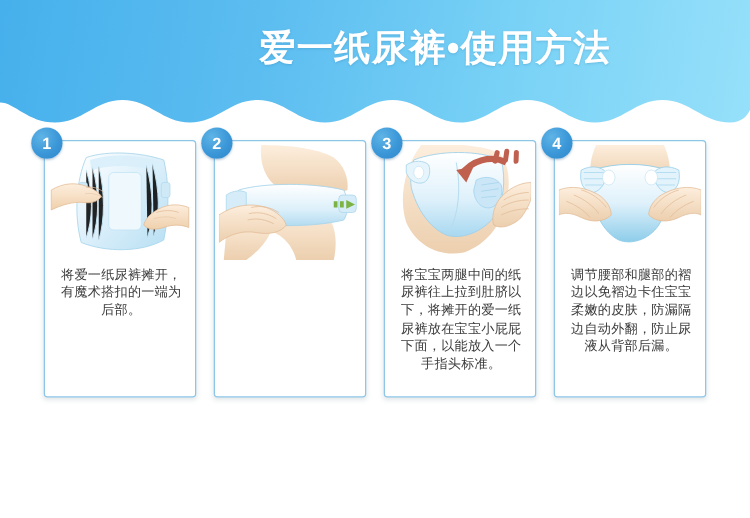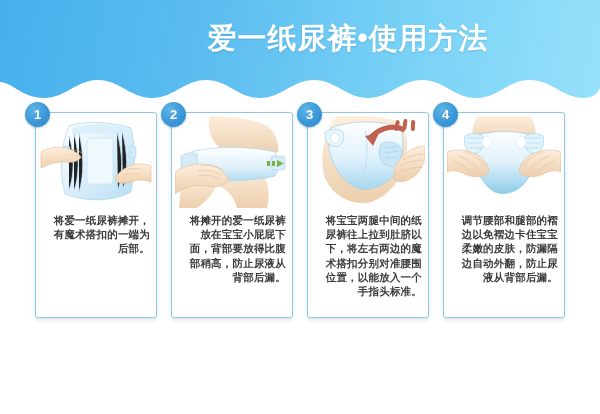--- a/index.html
+++ b/index.html
@@ -58,8 +58,8 @@
   .card-text{
     position:absolute;left:8px;top:100px;width:106px;
     font-size:10.5px;line-height:14.2px;color:#3b3b3b;
-    letter-spacing:0.2px;text-align:right;
-    white-space:pre-wrap;word-break:break-all;font-weight:bold;
+    letter-spacing:0.2px;text-align:center;
+    white-space:pre-wrap;word-break:break-all;
   }
 </style>
 </head>

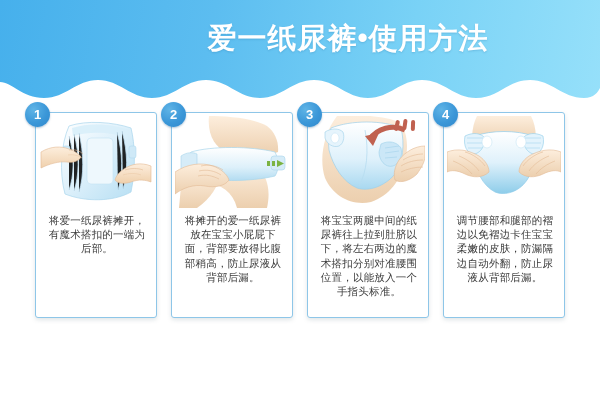--- a/index.html
+++ b/index.html
@@ -187,7 +187,6 @@
           </g>
         </svg>
       </div>
-      <div class="card-text">将摊开的爱一纸尿裤放在宝宝小屁屁下面，背部要放得比腹部稍高，防止尿液从背部后漏。</div>
     </div>
 
     <div class="card">

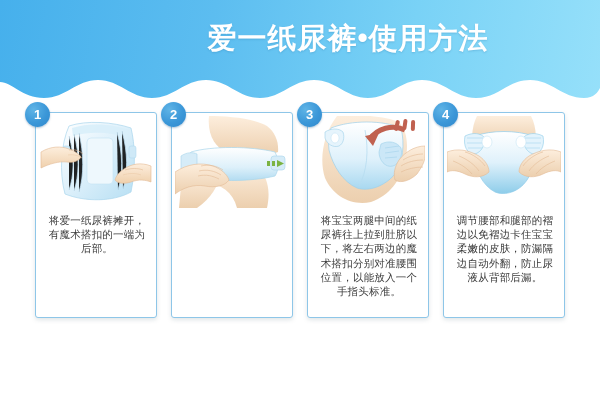--- a/index.html
+++ b/index.html
@@ -243,7 +243,7 @@
           </g>
         </svg>
       </div>
-      <div class="card-text">将宝宝两腿中间的纸尿裤往上拉到肚脐以下，将左右两边的魔术搭扣分别对准腰围位置，以能放入一个手指头标准。</div>
+      <div class="card-text">将宝宝两腿中间的纸尿裤往上拉到肚脐以下，将摊开的爱一纸尿裤放在宝宝小屁屁下面，以能放入一个手指头标准。</div>
     </div>
 
     <div class="card">

